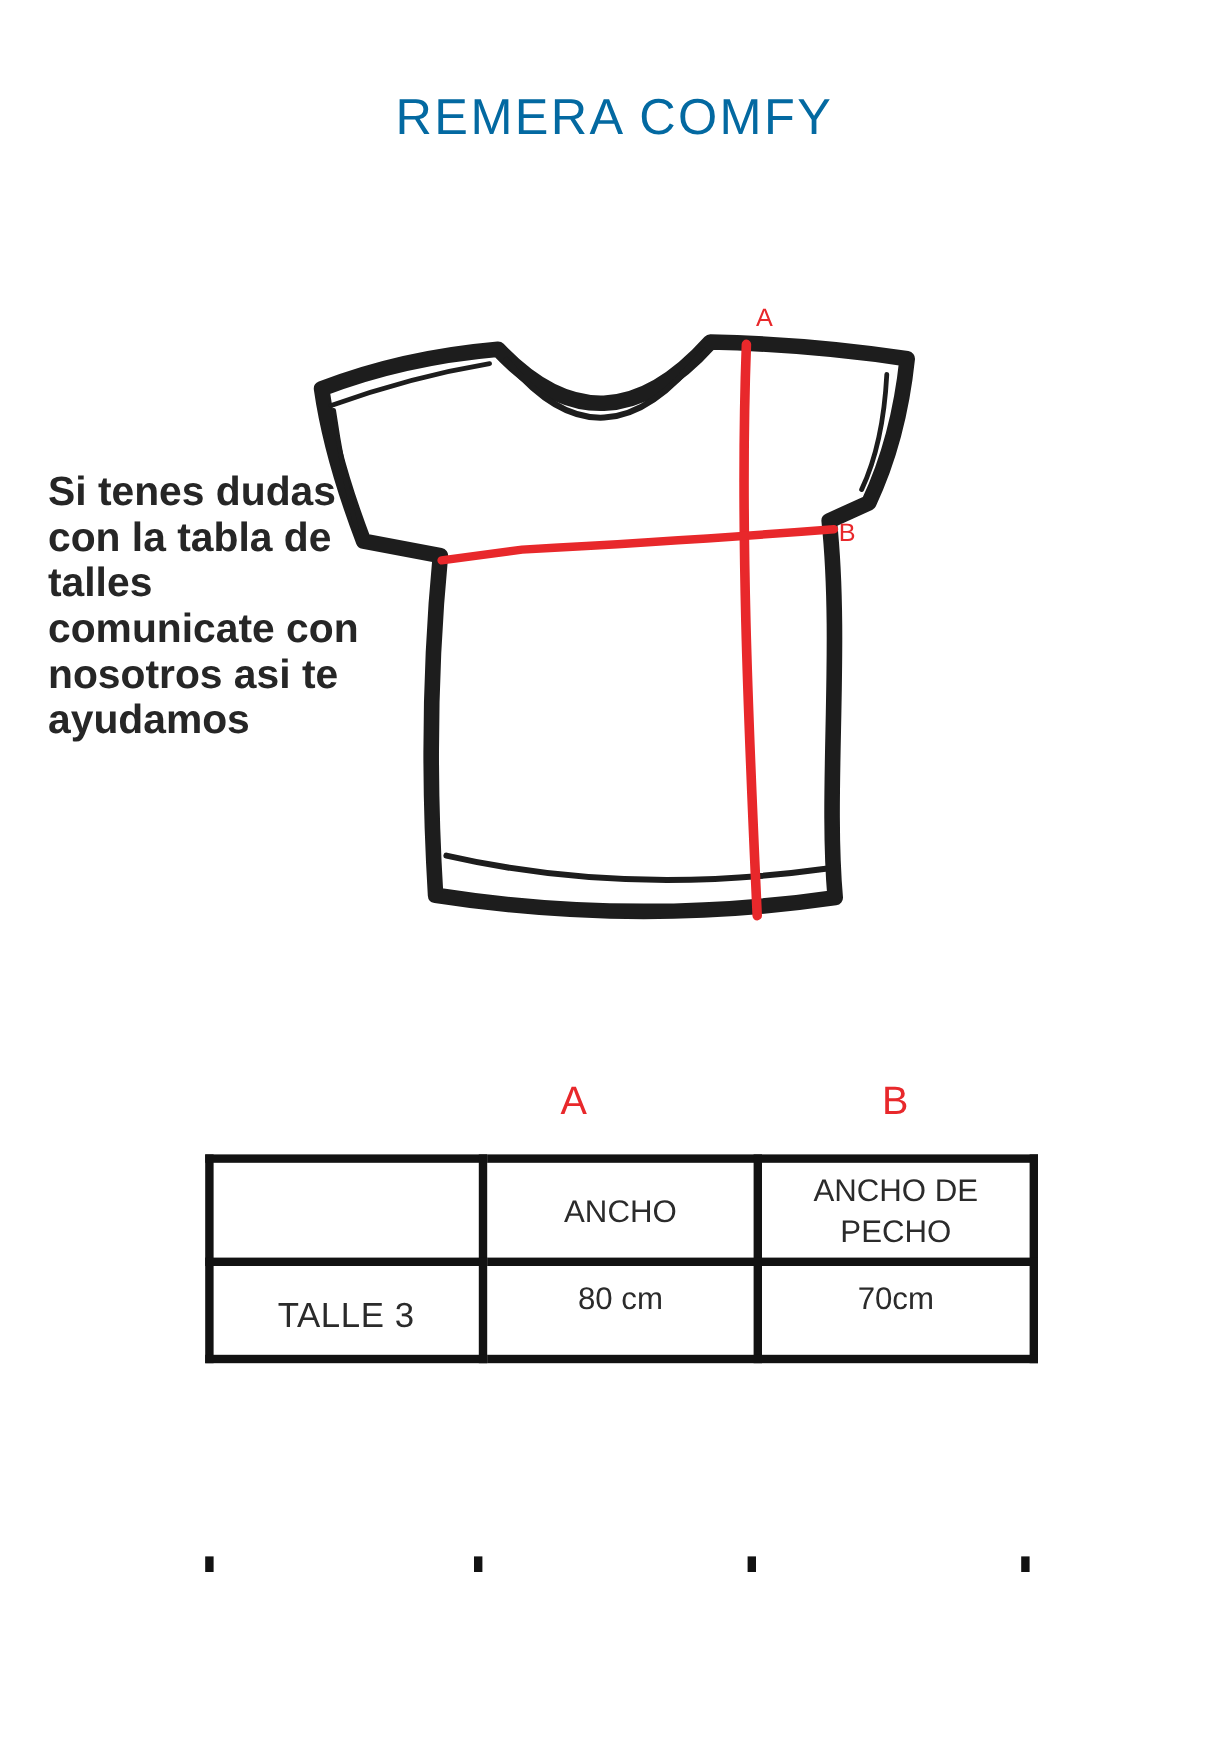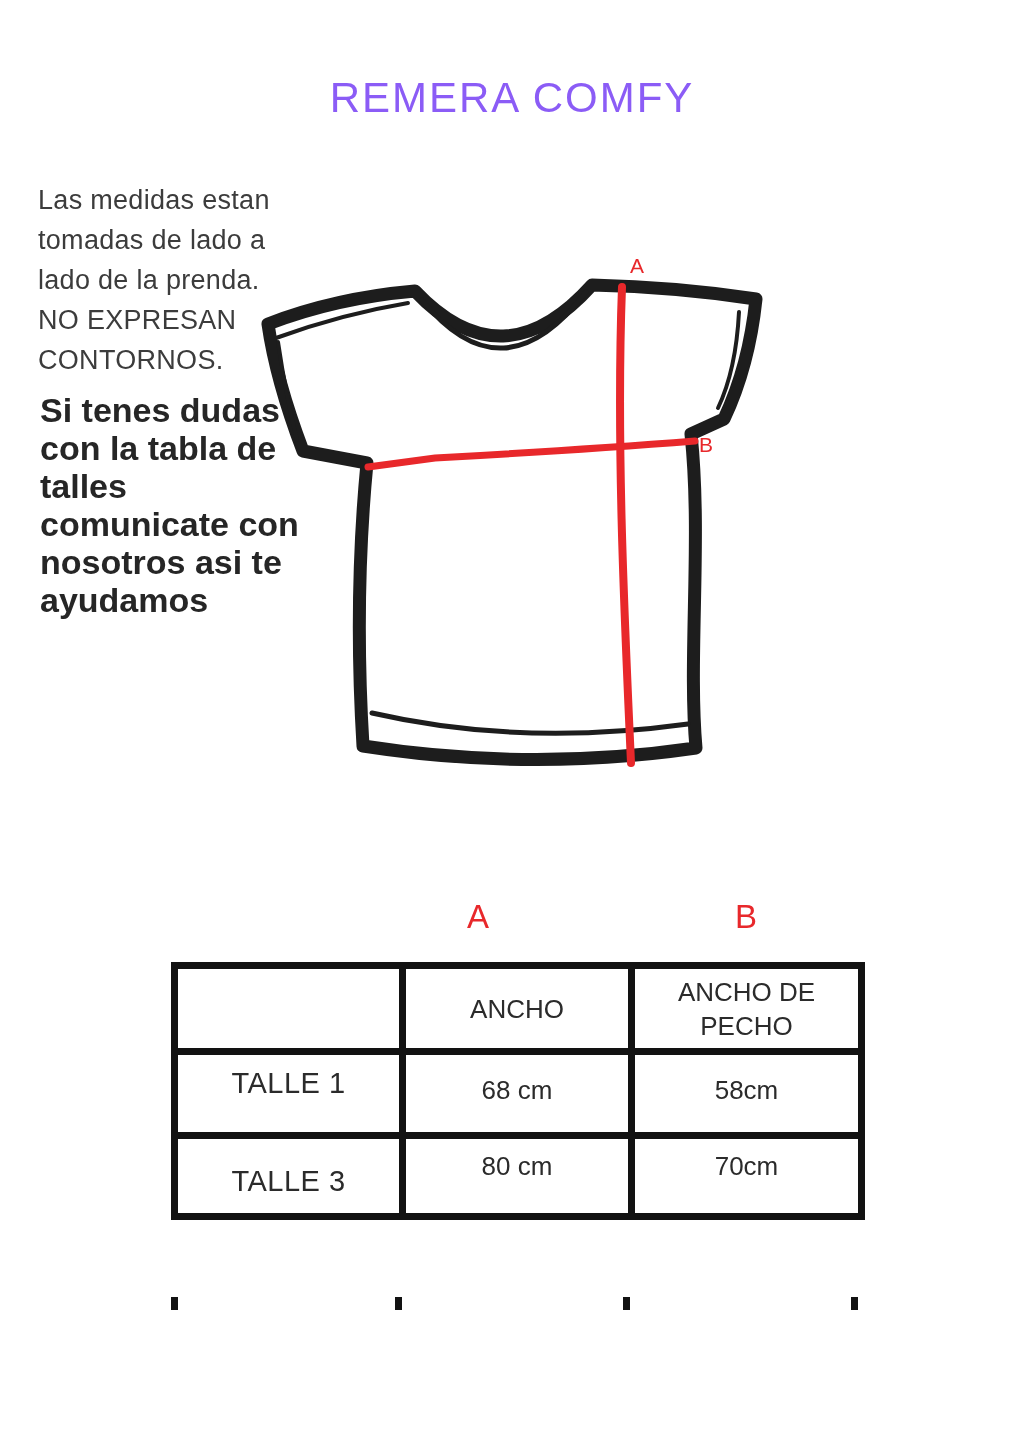--- a/index.html
+++ b/index.html
@@ -11,7 +11,7 @@
   .title {
     position:absolute; top:74px; left:0; width:100%;
     text-align:center; font-size:42px; font-weight:300;
-    letter-spacing:2px; color:#8b5cf6;
+    letter-spacing:2px; color:#0369a1;
   }
   .note-light {
     position:absolute; left:38px; top:180px; width:290px;

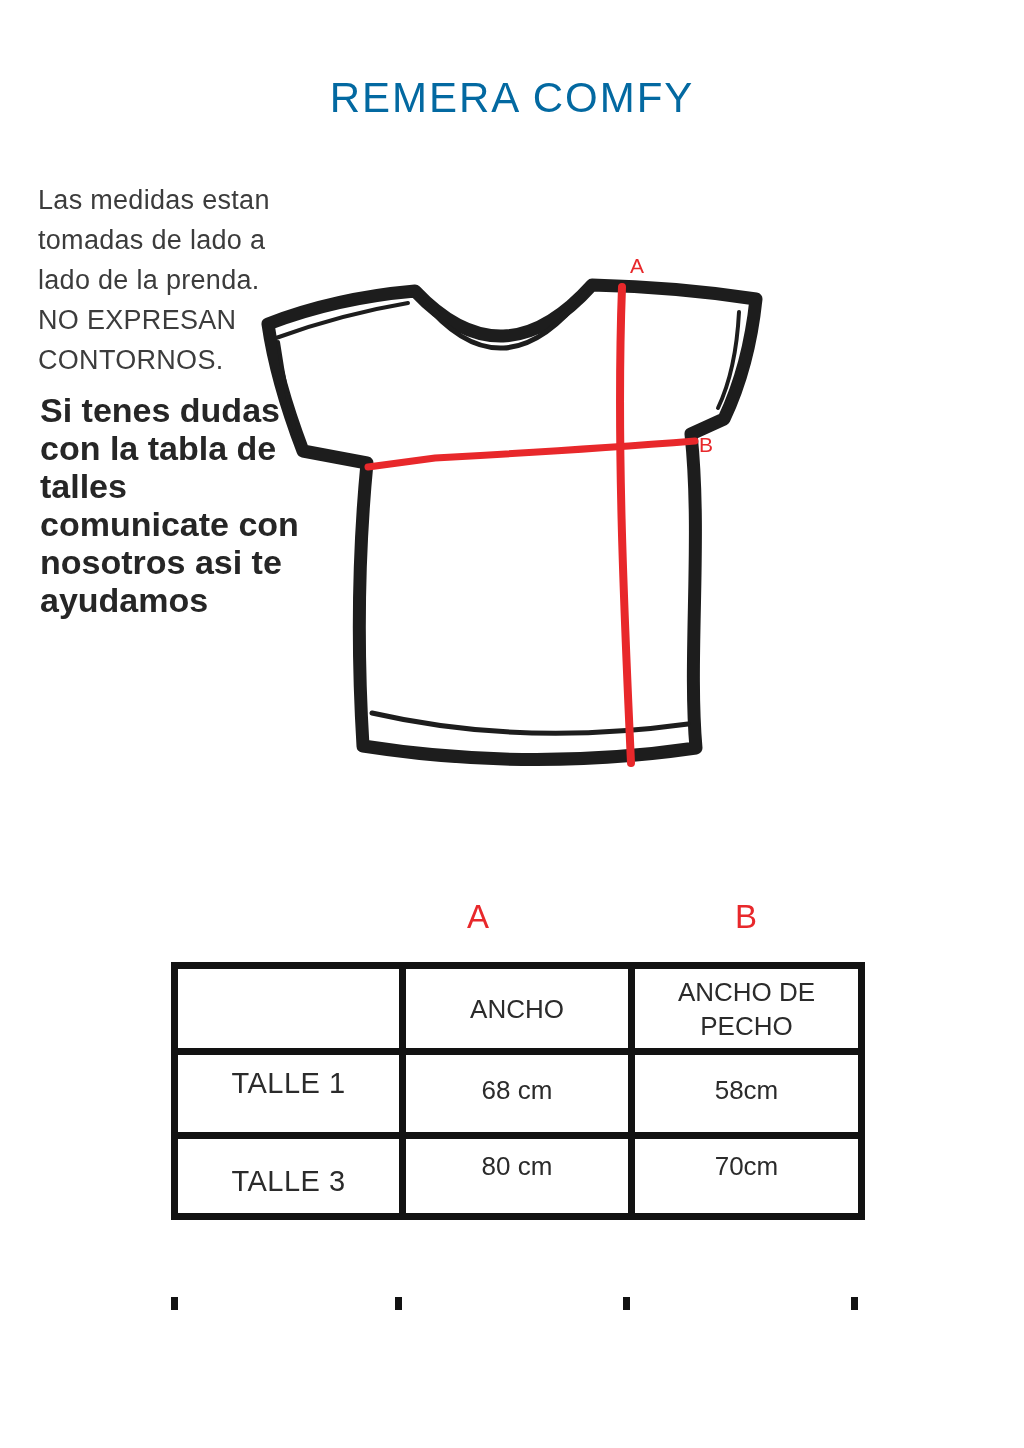--- a/index.html
+++ b/index.html
@@ -62,11 +62,6 @@
 
   <h1 class="title">REMERA COMFY</h1>
 
-  <div class="note-light">Las medidas estan
-tomadas de lado a
-lado de la prenda.
-NO EXPRESAN
-CONTORNOS.</div>
 
   <div class="note-bold">Si tenes dudas
 con la tabla de

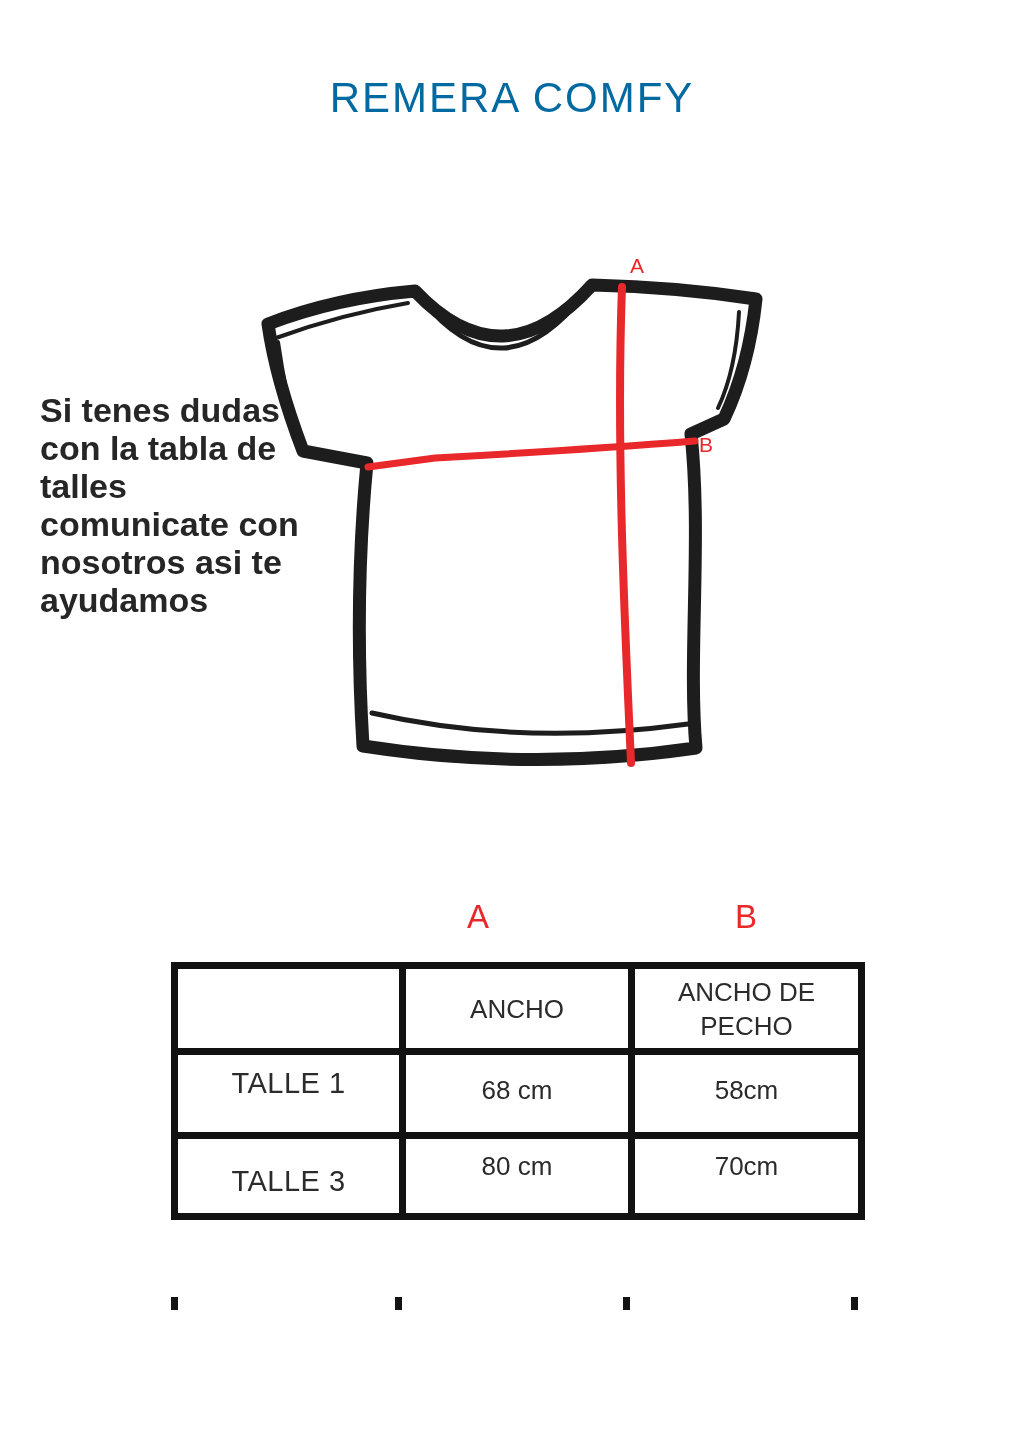--- a/index.html
+++ b/index.html
@@ -120,17 +120,6 @@
         <span class="hdr-wrap">ANCHO DE PECHO</span>
       </td>
     </tr>
-    <tr class="r1">
-      <td class="size-cell">
-        <span class="up10">TALLE 1</span>
-      </td>
-      <td class="value-cell">
-        <span class="up3">68 cm</span>
-      </td>
-      <td class="value-cell">
-        <span class="up3">58cm</span>
-      </td>
-    </tr>
     <tr class="r3">
       <td class="size-cell">
         <span class="dn5">TALLE 3</span>

